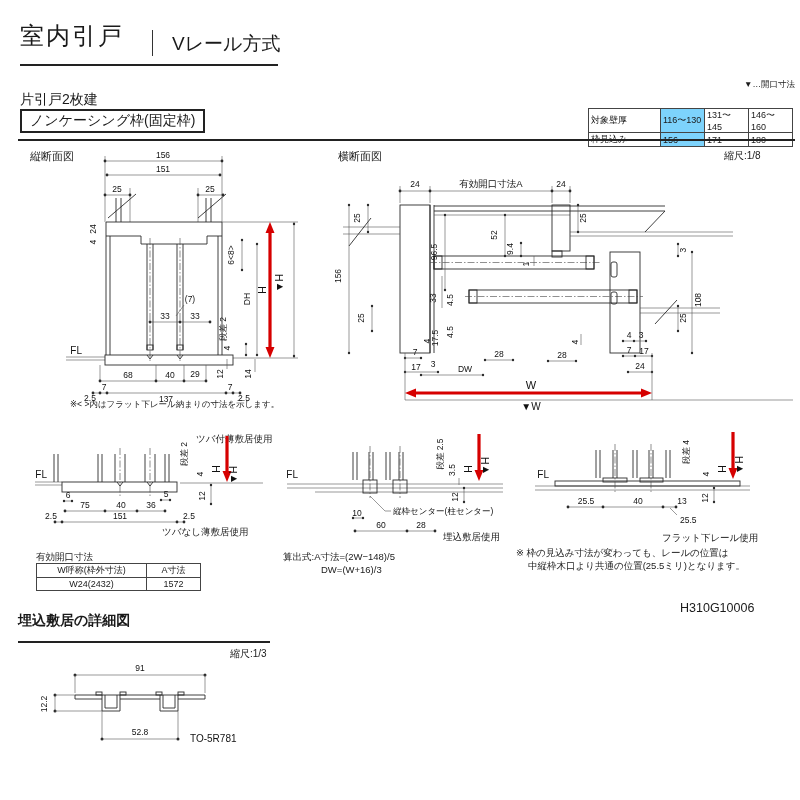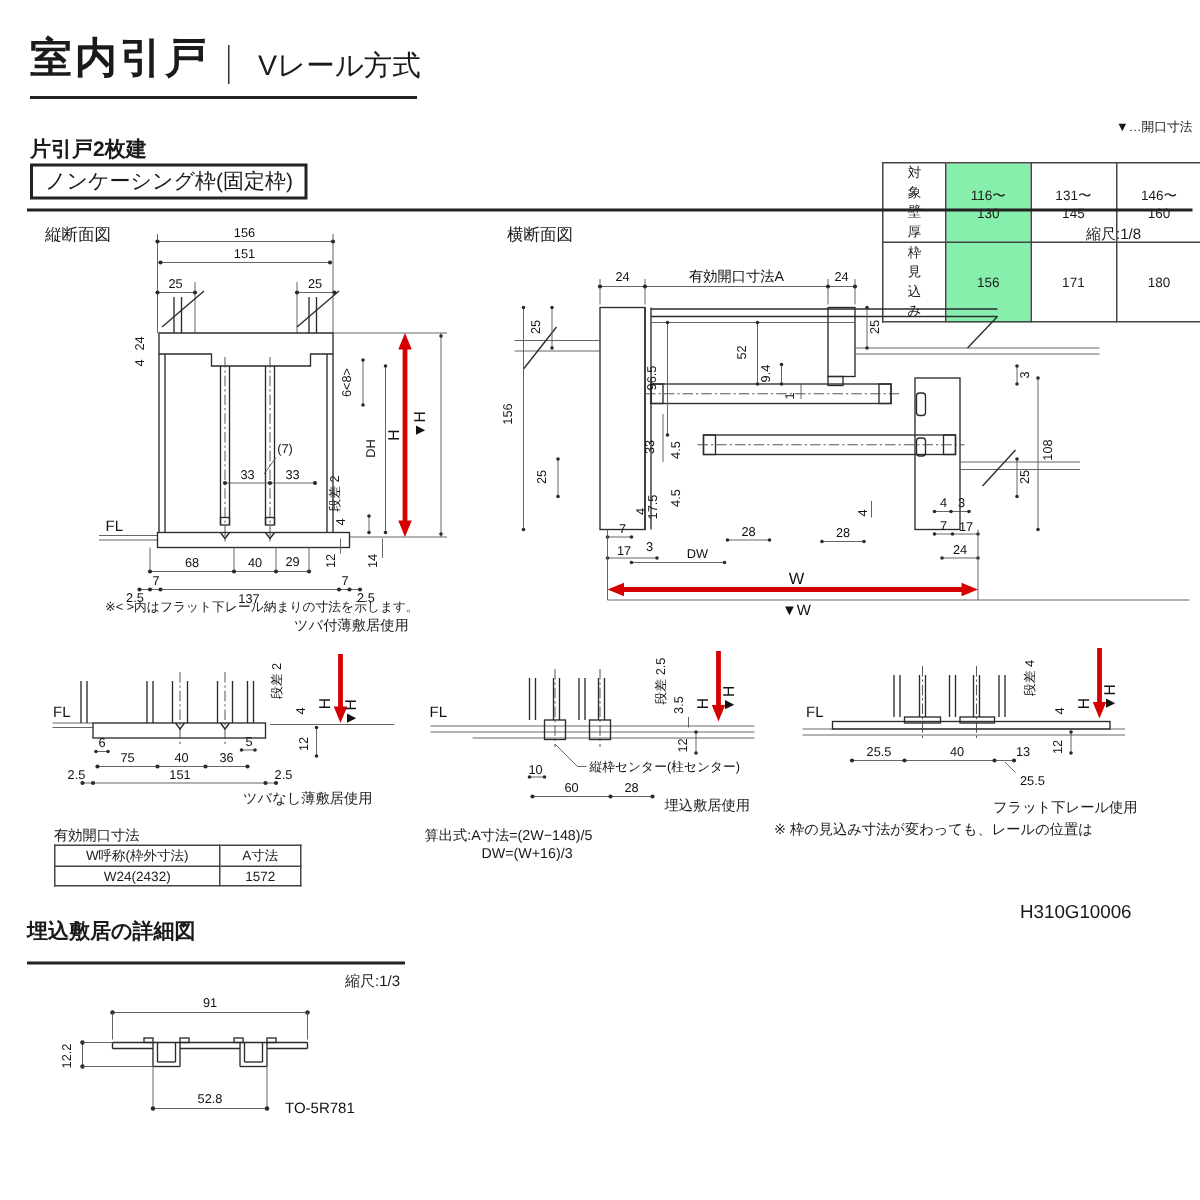--- a/index.html
+++ b/index.html
@@ -16,7 +16,7 @@
 svg .red{stroke:#d60000;stroke-width:3.2}
 svg .redfill{fill:#d60000;stroke:none}
 svg text{fill:#111;stroke:none;font-size:8.5px;text-anchor:middle;font-family:inherit}
-.title{font-size:28px;font-weight:bold;letter-spacing:2px}
+.title{font-size:24px;font-weight:normal;letter-spacing:2px}
 .subtitle{font-size:19px}
 .sep{position:absolute;width:1px;height:26px;background:#333}
 .h2{font-size:14px;font-weight:bold}

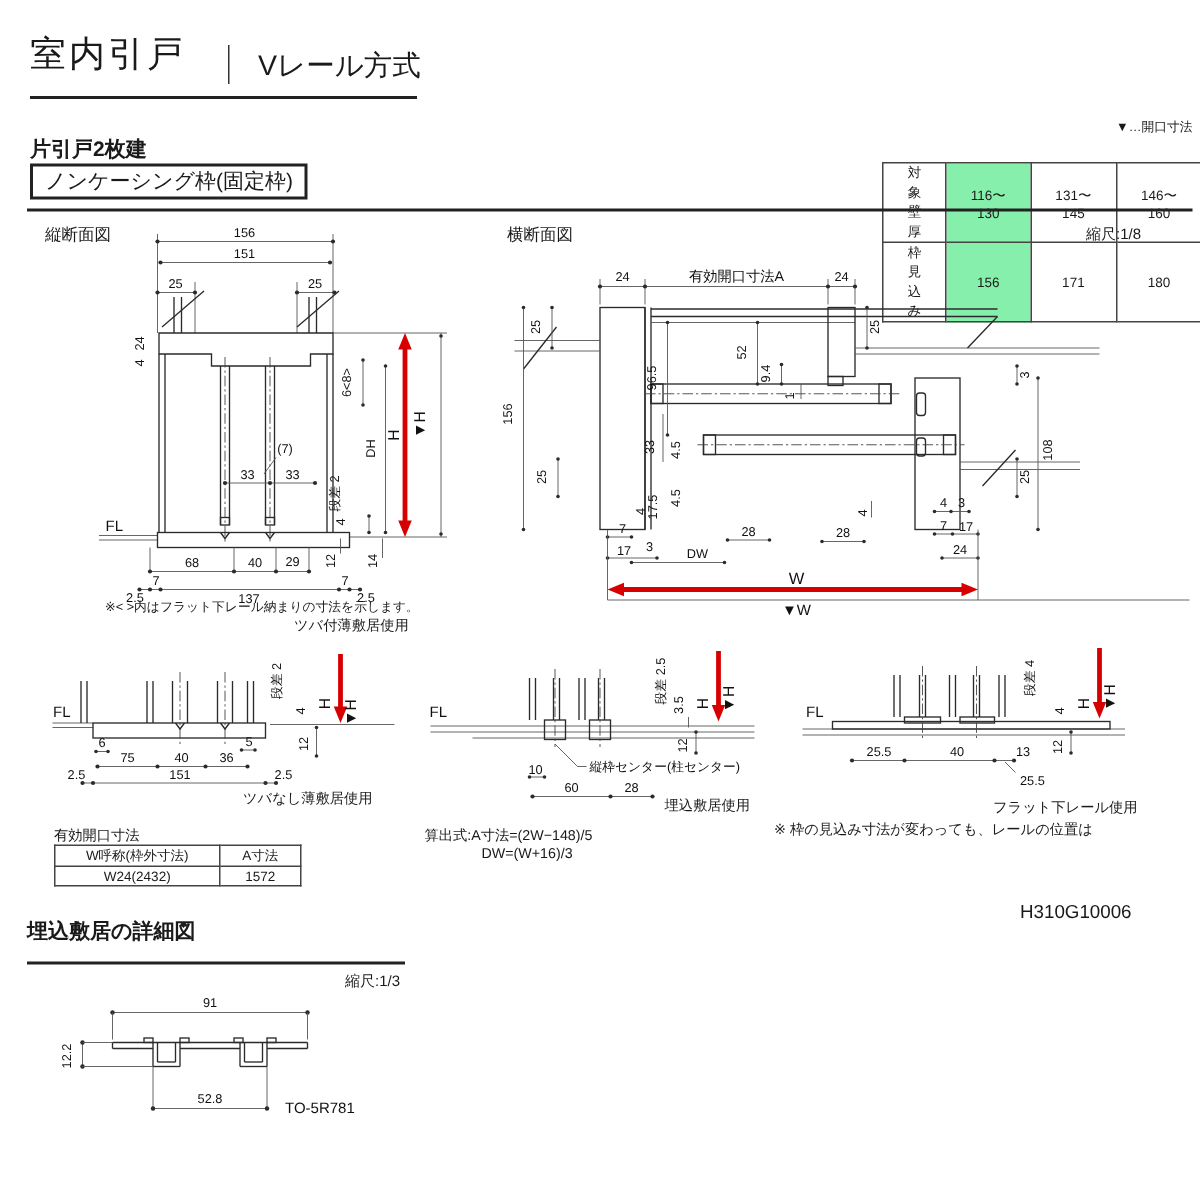--- a/index.html
+++ b/index.html
@@ -19,7 +19,7 @@
 .title{font-size:24px;font-weight:normal;letter-spacing:2px}
 .subtitle{font-size:19px}
 .sep{position:absolute;width:1px;height:26px;background:#333}
-.h2{font-size:14px;font-weight:bold}
+.h2{font-size:14px;font-weight:normal}
 .framebox{font-size:14px;font-weight:normal;border:2px solid #222;padding:1px 8px}
 .small{font-size:8.5px}
 .cap{font-size:9.5px}

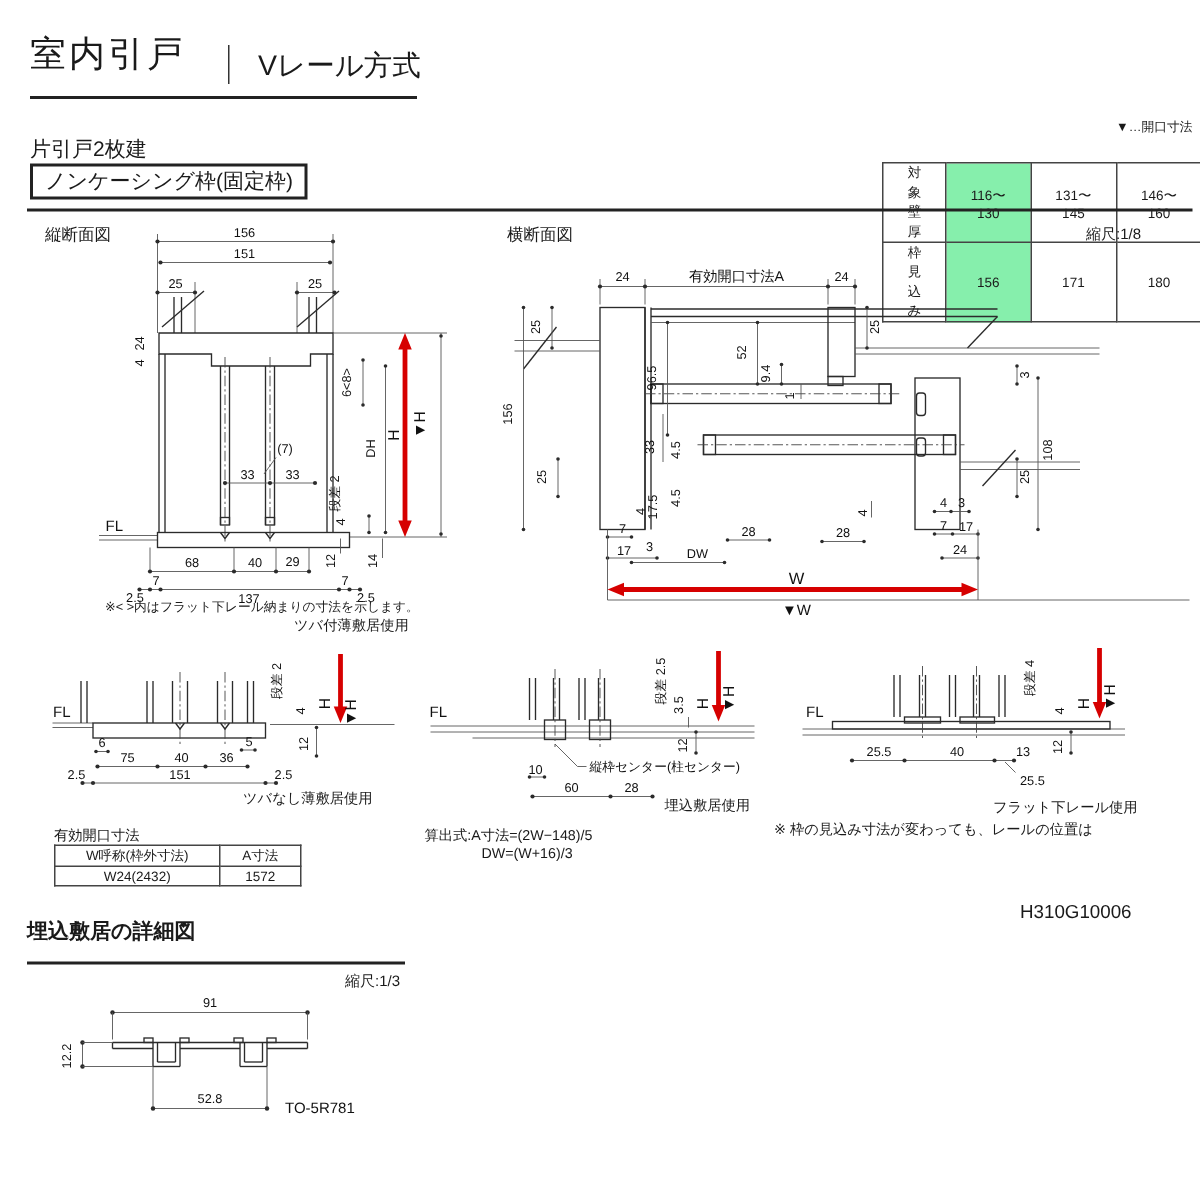--- a/index.html
+++ b/index.html
@@ -27,7 +27,7 @@
 .scale{font-size:10px}
 table{border-collapse:collapse}
 .wt{font-size:9px}
-.wt td{border:1px solid #444;text-align:center;height:13px;padding:0 16px}
+.wt td{border:1px solid #444;height:13px;padding:0 2px}
 .wt .lab{width:72px}
 .wt .v{width:44px}
 .wt .shade{background:#86efac}

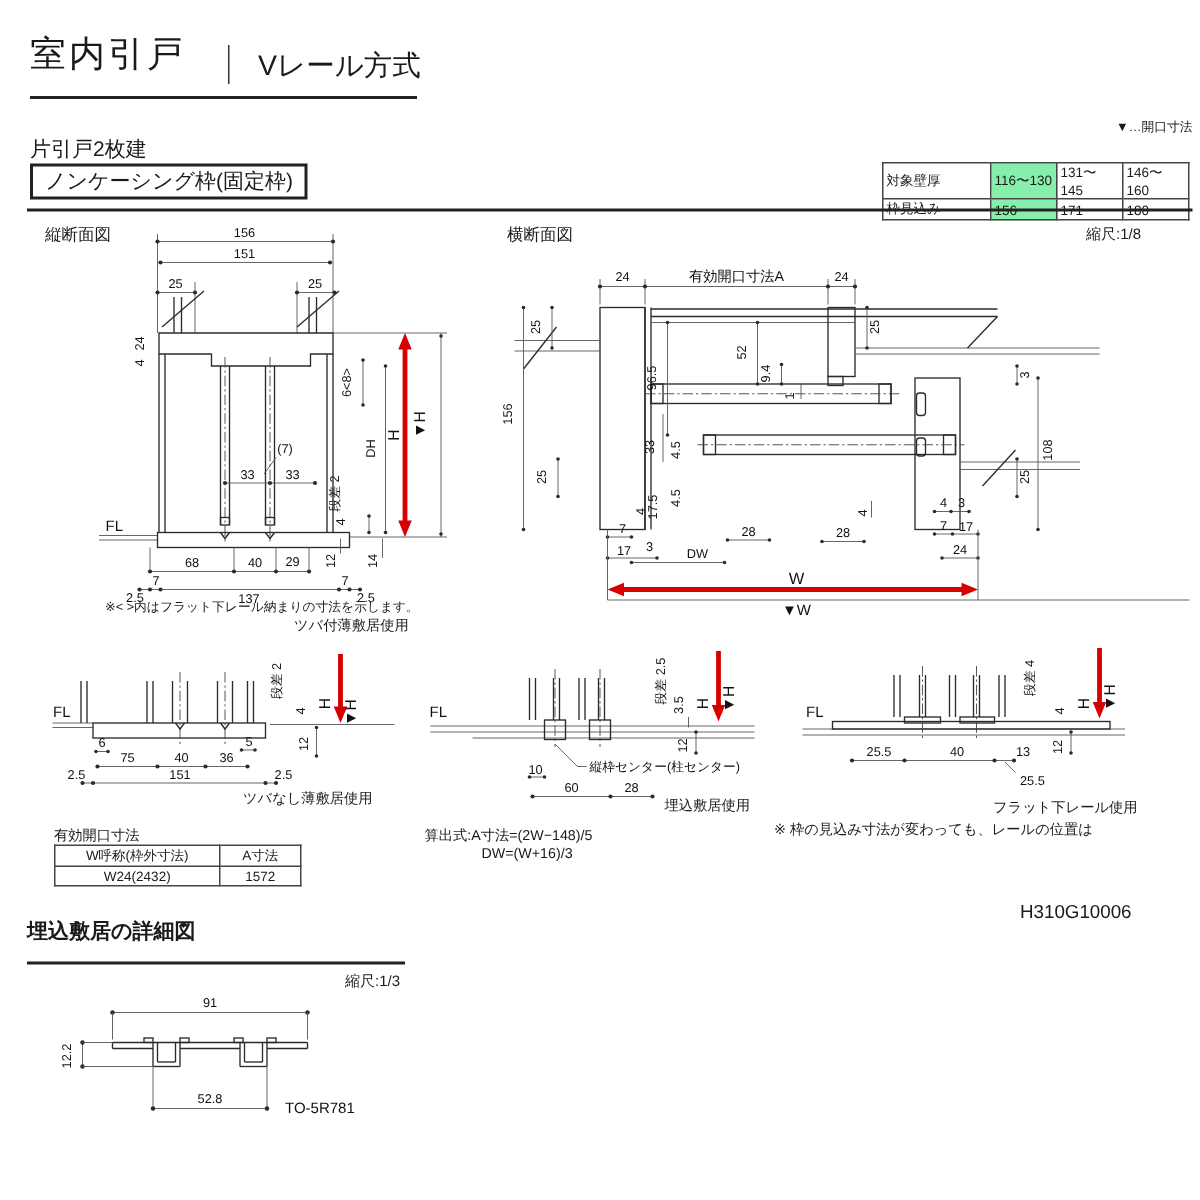--- a/index.html
+++ b/index.html
@@ -30,7 +30,7 @@
 .wt td{border:1px solid #444;height:13px;padding:0 2px}
 .wt .lab{width:72px}
 .wt .v{width:44px}
-.wt .shade{background:#86efac}
+.wt .shade{background:#7dd3fc}
 .ot{font-size:9px}
 .ot td{border:1px solid #444;text-align:center;height:13px}
 .ot td.c1{width:110px}

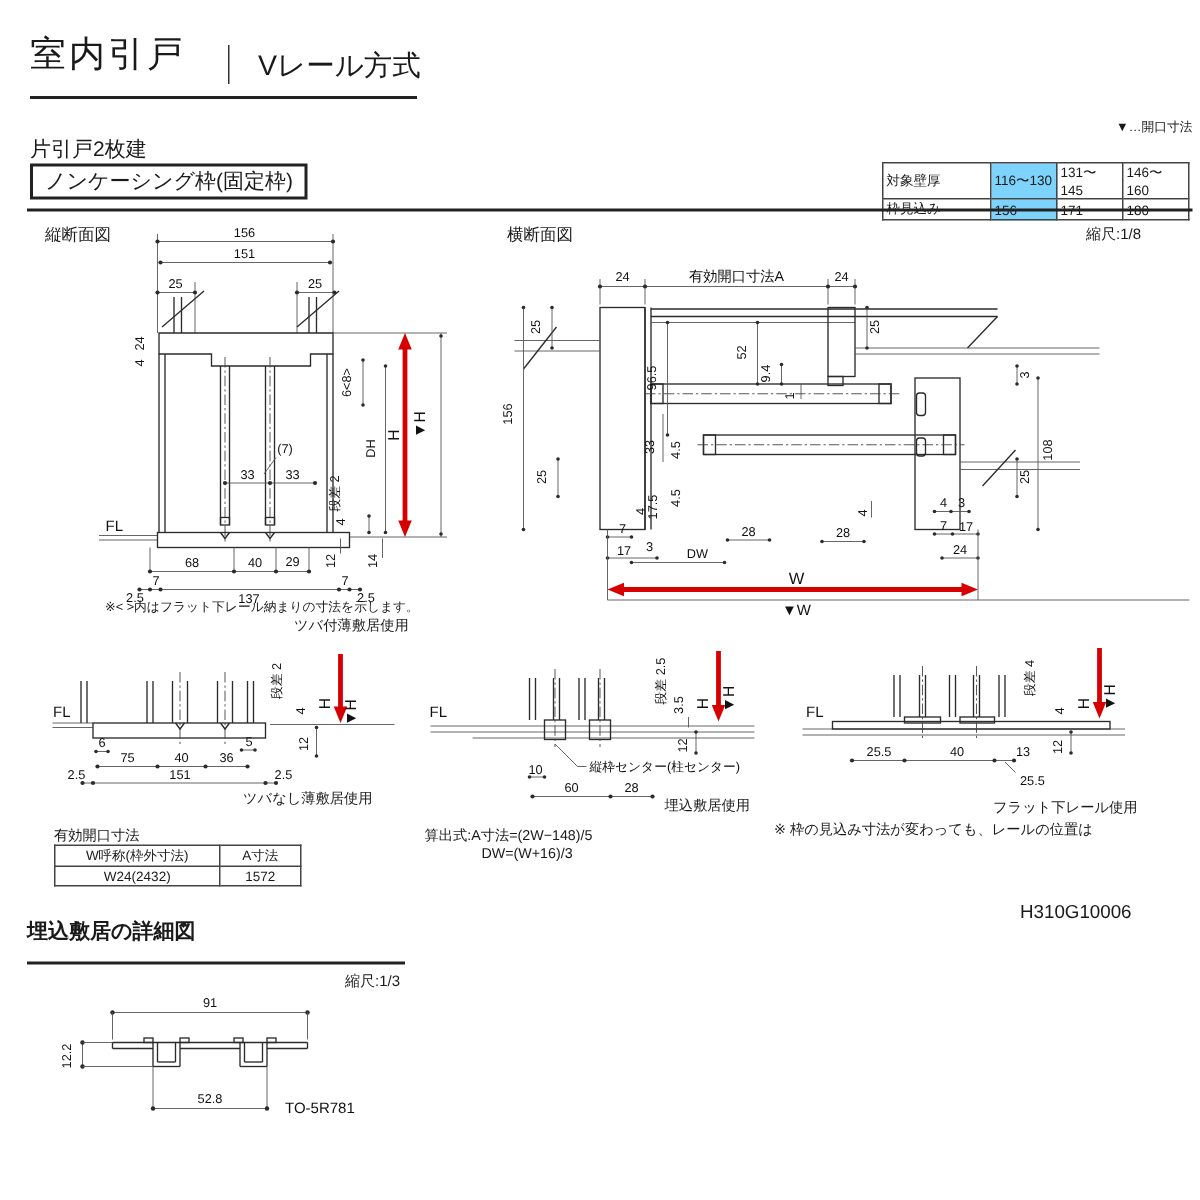--- a/index.html
+++ b/index.html
@@ -191,7 +191,7 @@
     <text x="224" y="253">2.5</text>
   </svg>
   <div class="abs small" style="left:70px;top:399px">※&lt; &gt;内はフラット下レール納まりの寸法を示します。</div>
-  <div class="abs cap" style="left:196px;top:411px">ツバ付薄敷居使用</div>
+  <div class="abs cap" style="left:196px;top:433px">ツバ付薄敷居使用</div>
 
   <svg class="abs" style="left:335px;top:148px" width="460" height="260" viewBox="0 0 460 260">
     <defs>

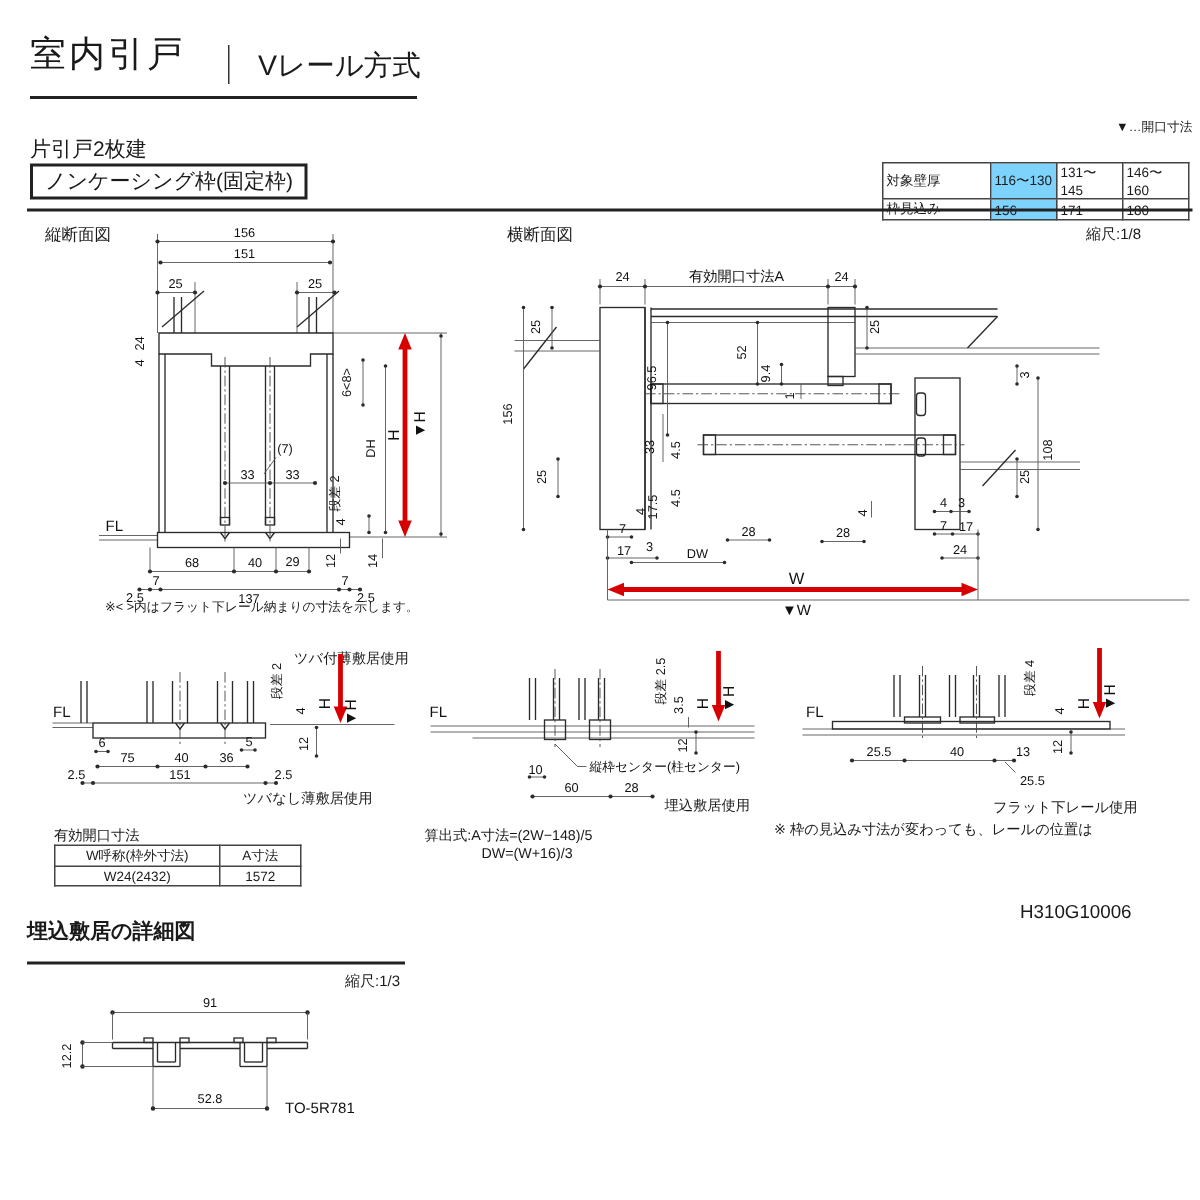--- a/index.html
+++ b/index.html
@@ -497,6 +497,7 @@
   </svg>
   <div class="abs cap" style="left:662px;top:532px">フラット下レール使用</div>
   <div class="abs cap" style="left:516px;top:547px">※ 枠の見込み寸法が変わっても、レールの位置は</div>
+  <div class="abs cap" style="left:528px;top:560px">中縦枠木口より共通の位置(25.5ミリ)となります。</div>
 
   <div class="abs cap" style="left:36px;top:551px">有効開口寸法</div>
   <table class="ot abs" style="left:36px;top:563px">

